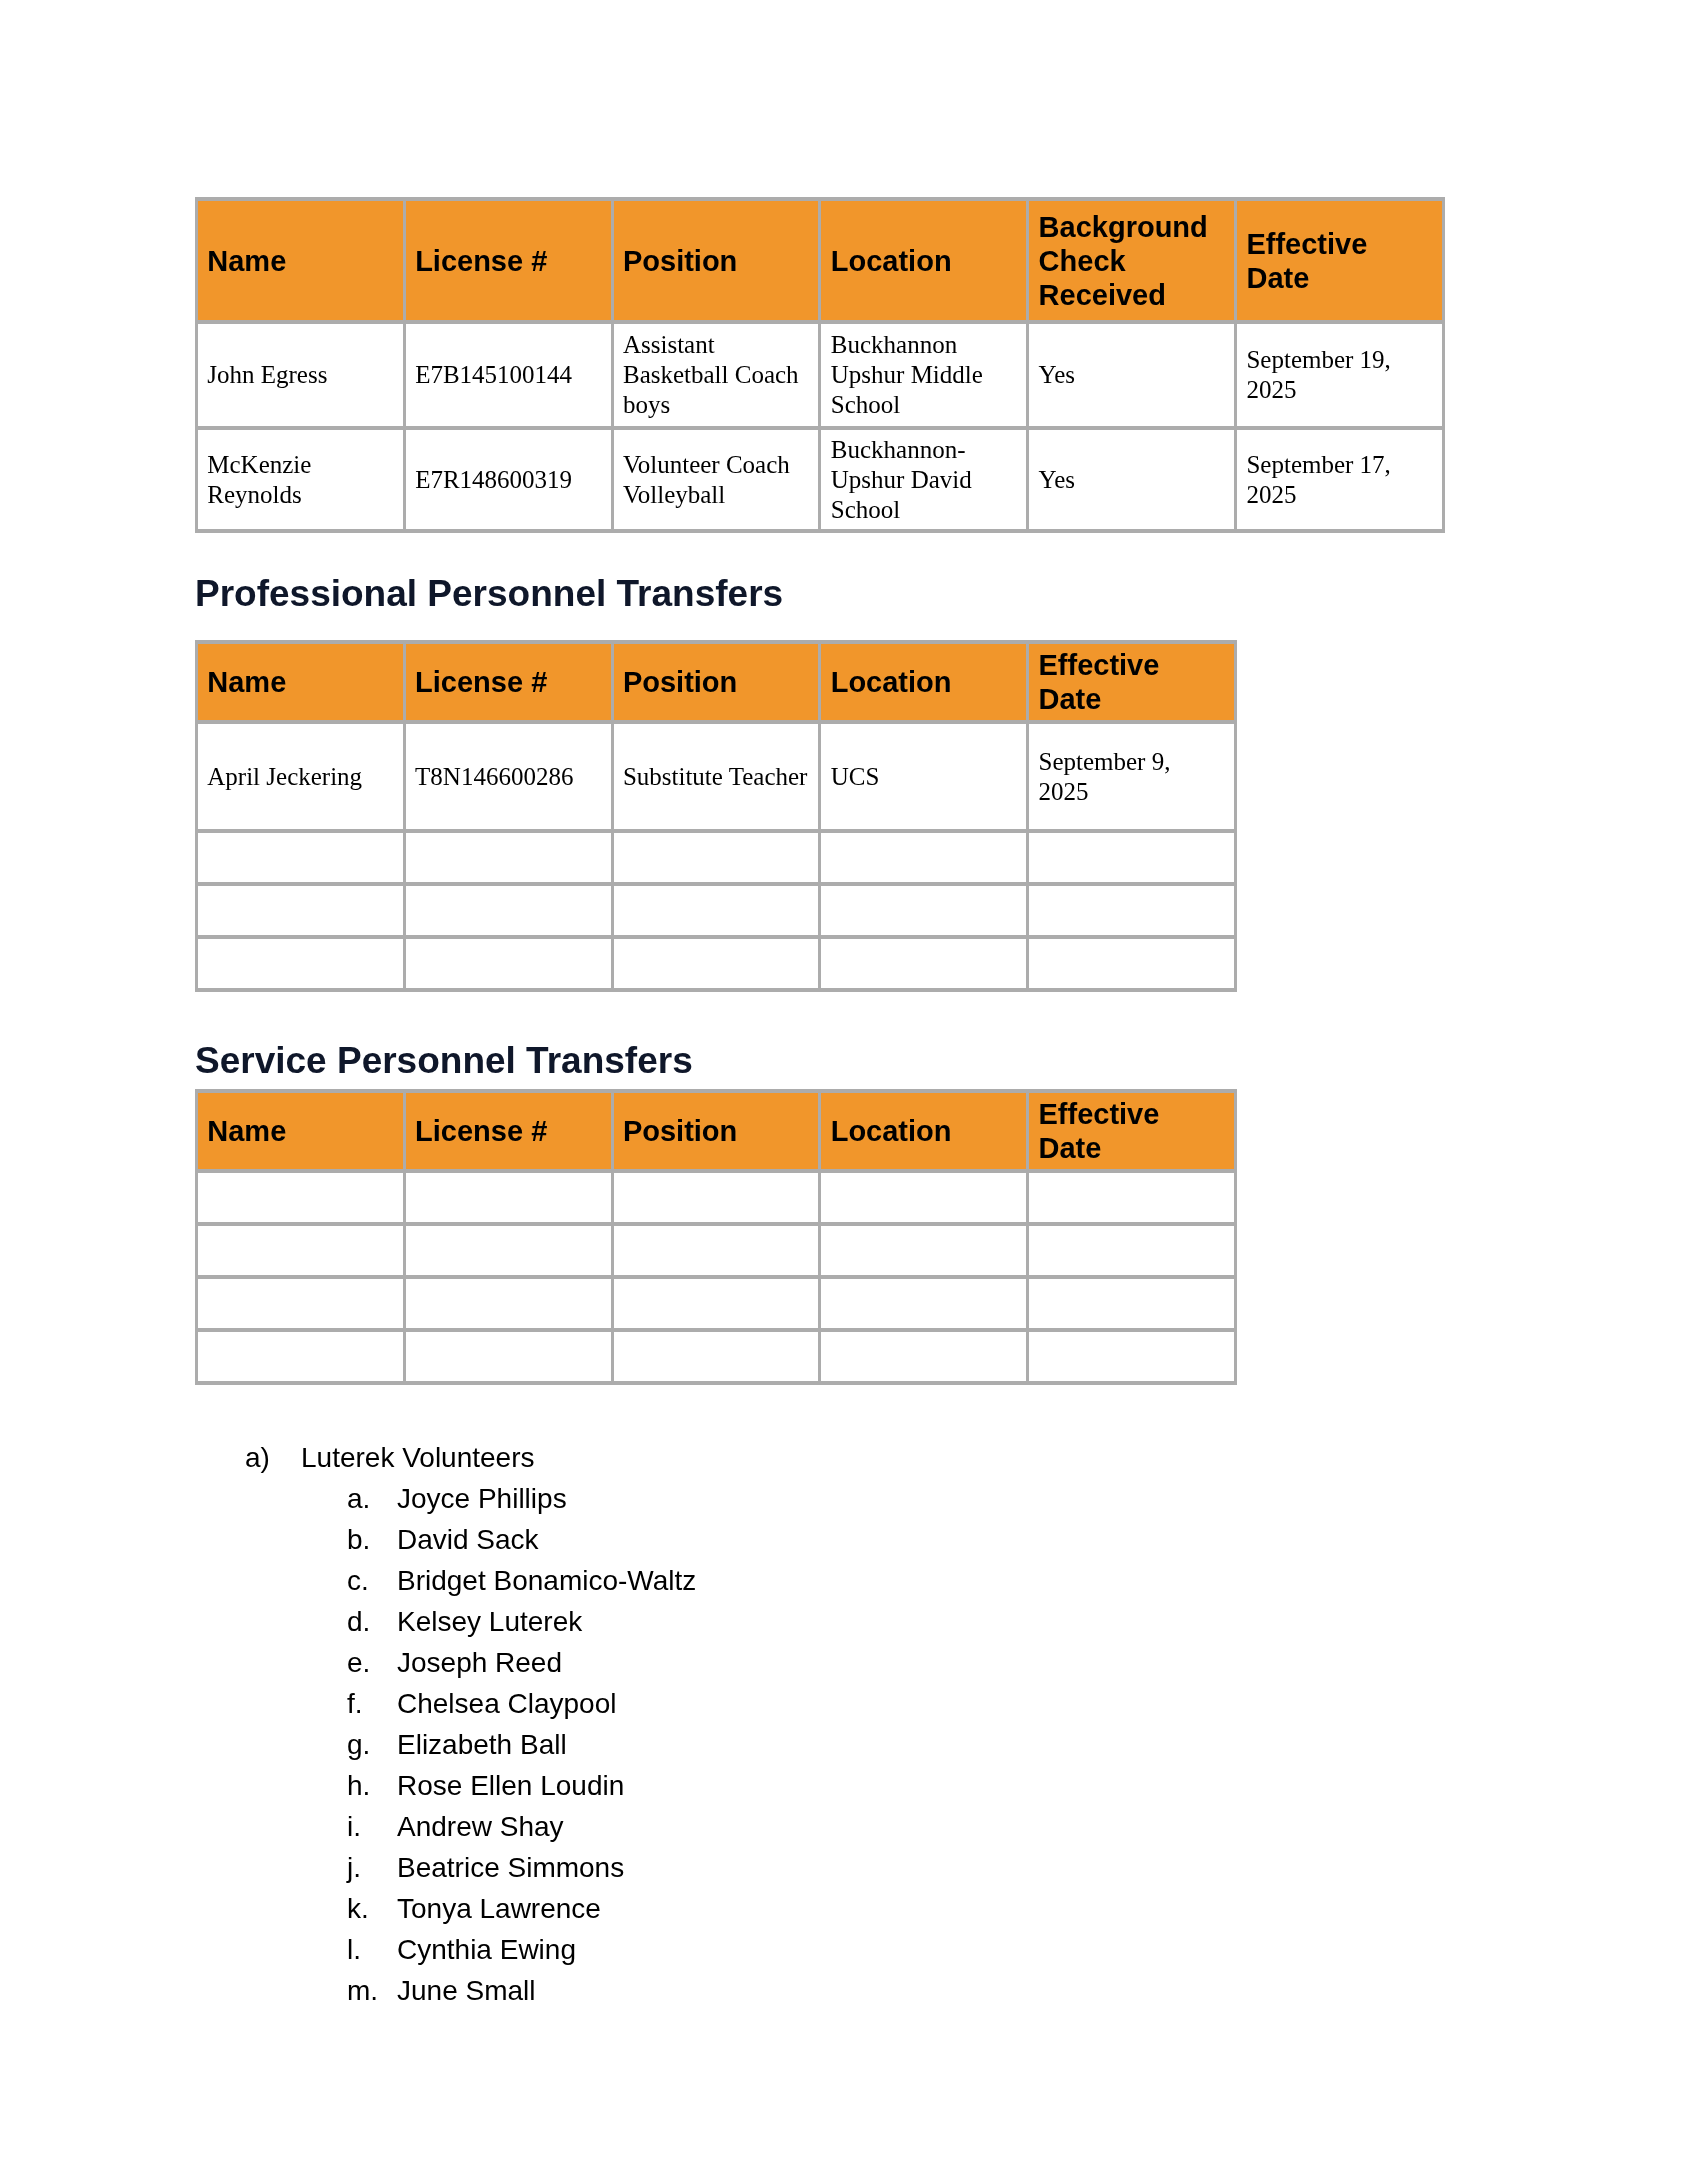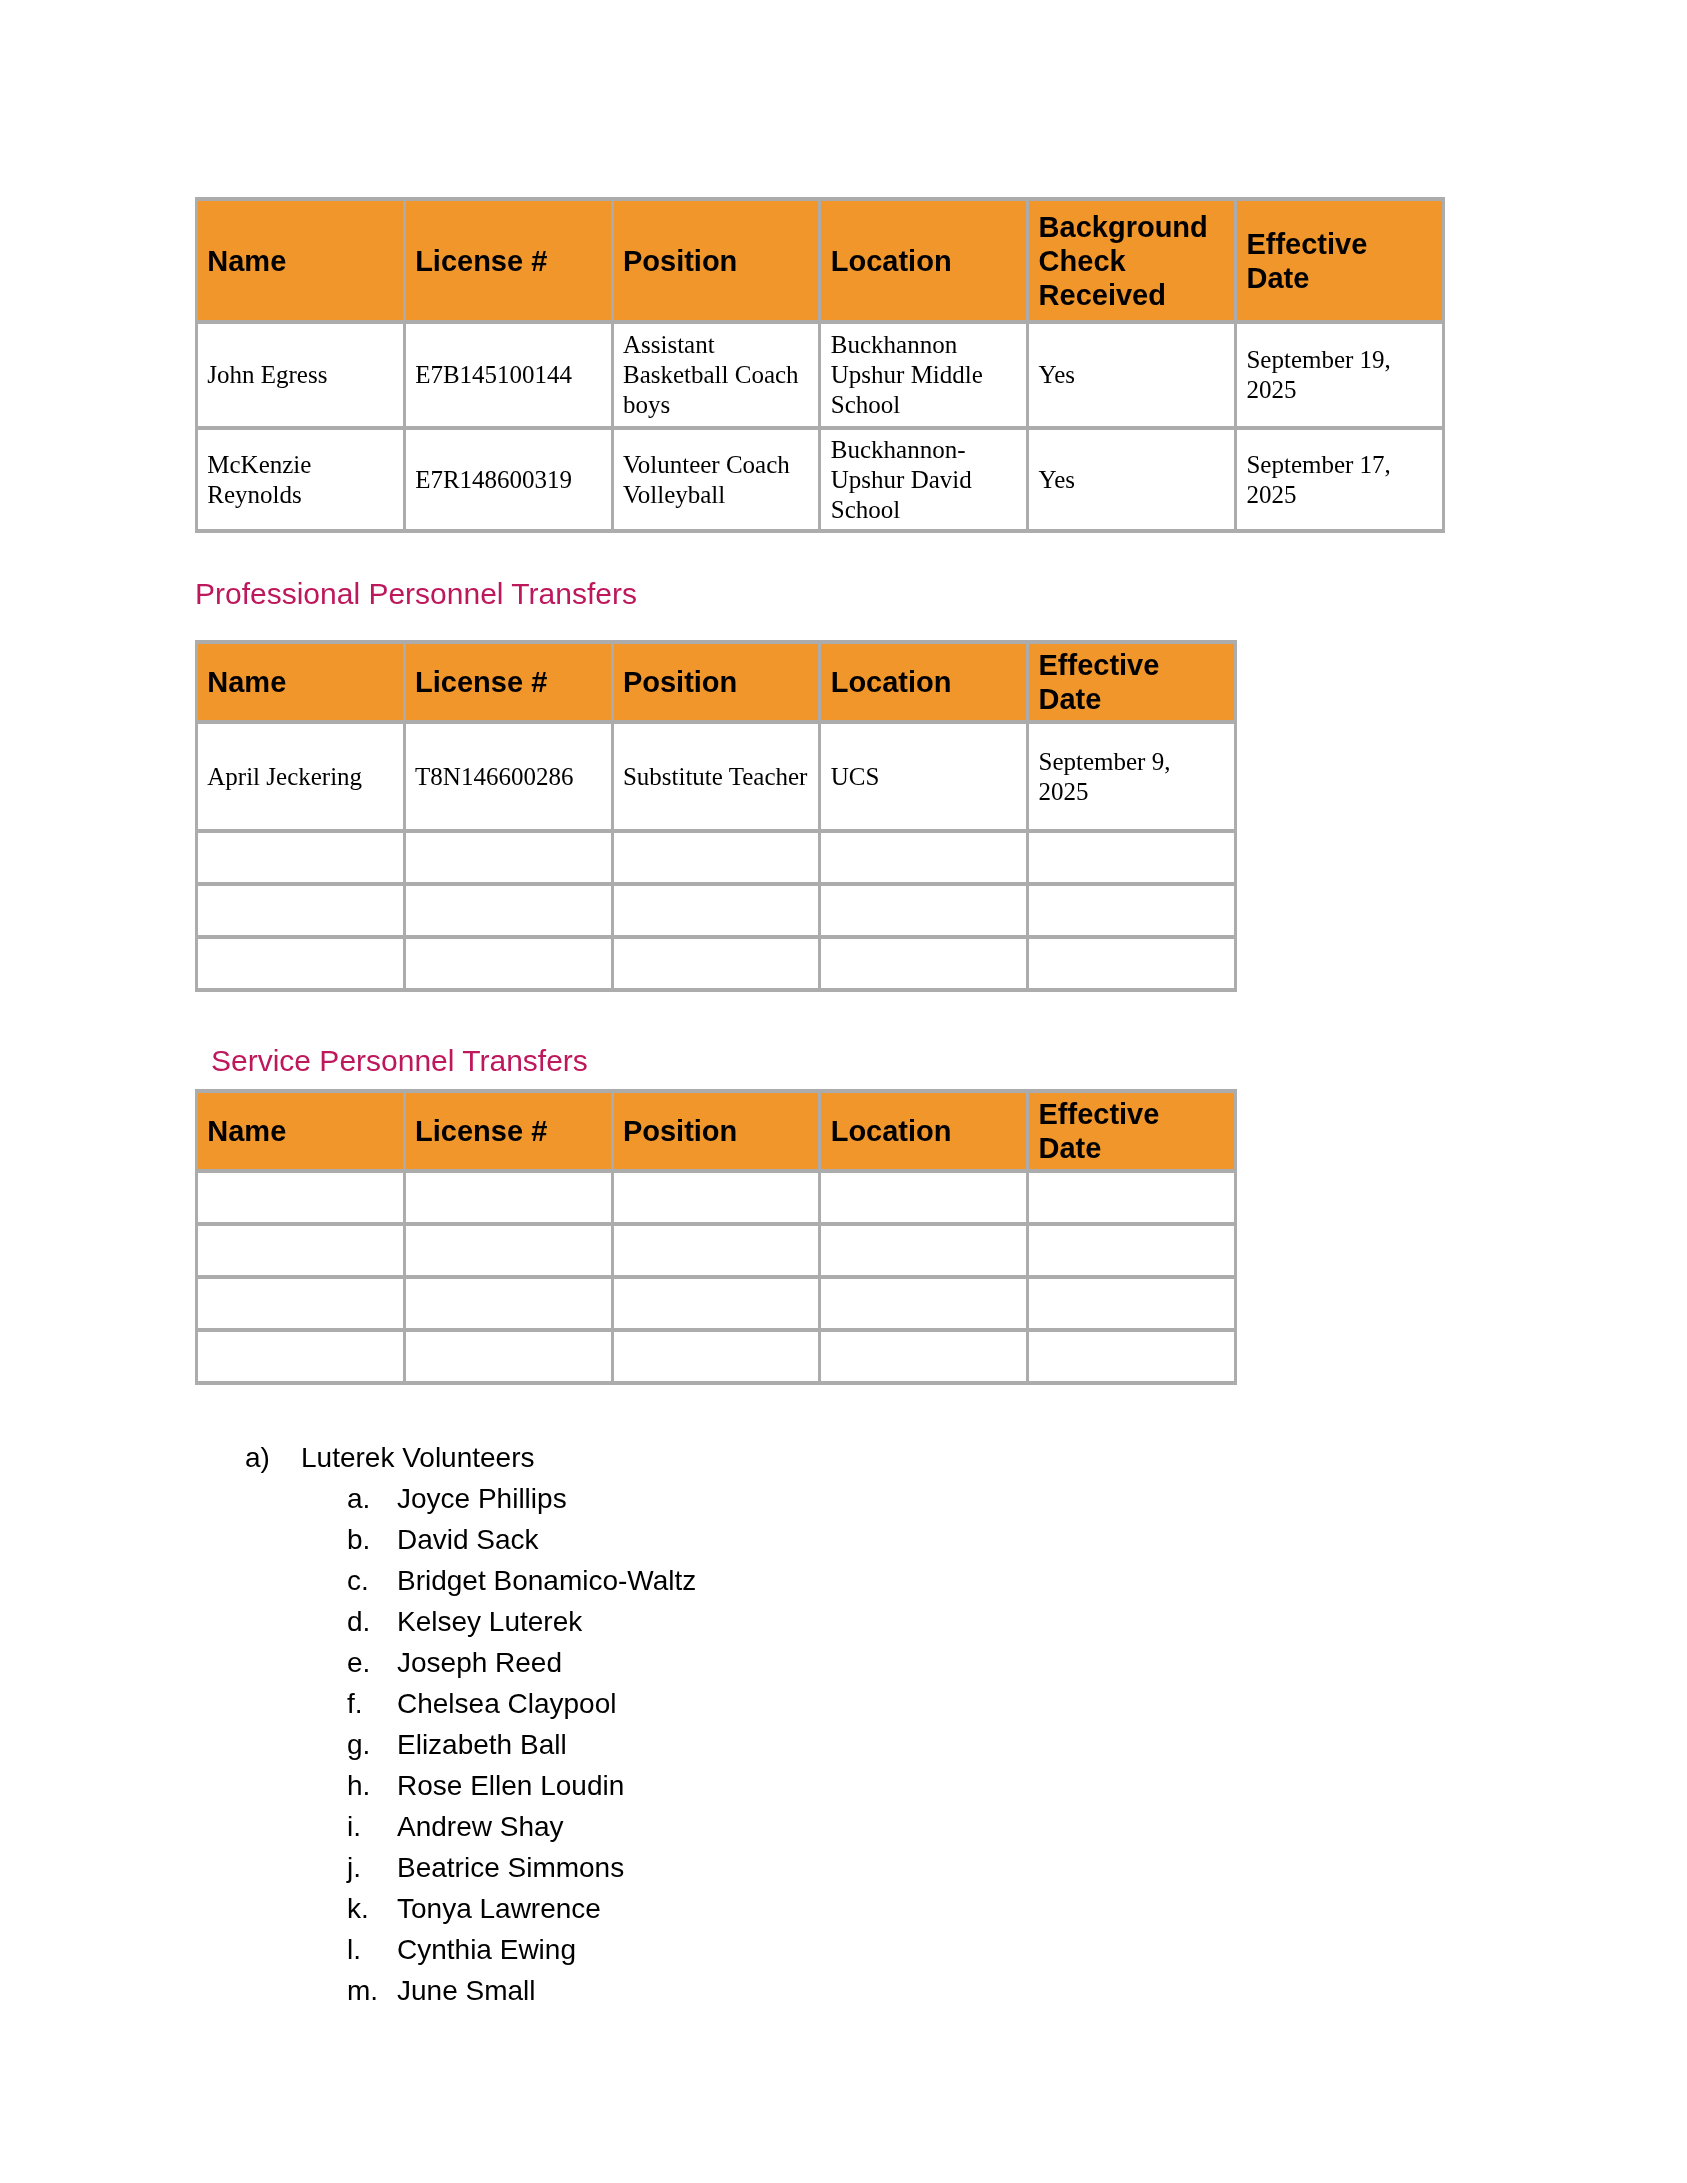--- a/index.html
+++ b/index.html
@@ -55,10 +55,10 @@
   .t5 tr.empty td { height:41px; }
 
   h2.red {
-    color:#be185d;
-    font-size:30px;
+    color:#0f172a;
+    font-size:37px;
     line-height:32px;
-    font-weight:normal;
+    font-weight:bold;
     margin:45px 0 30px 0;
   }
   h2.red.second { margin:53px 0 12px 16px; }

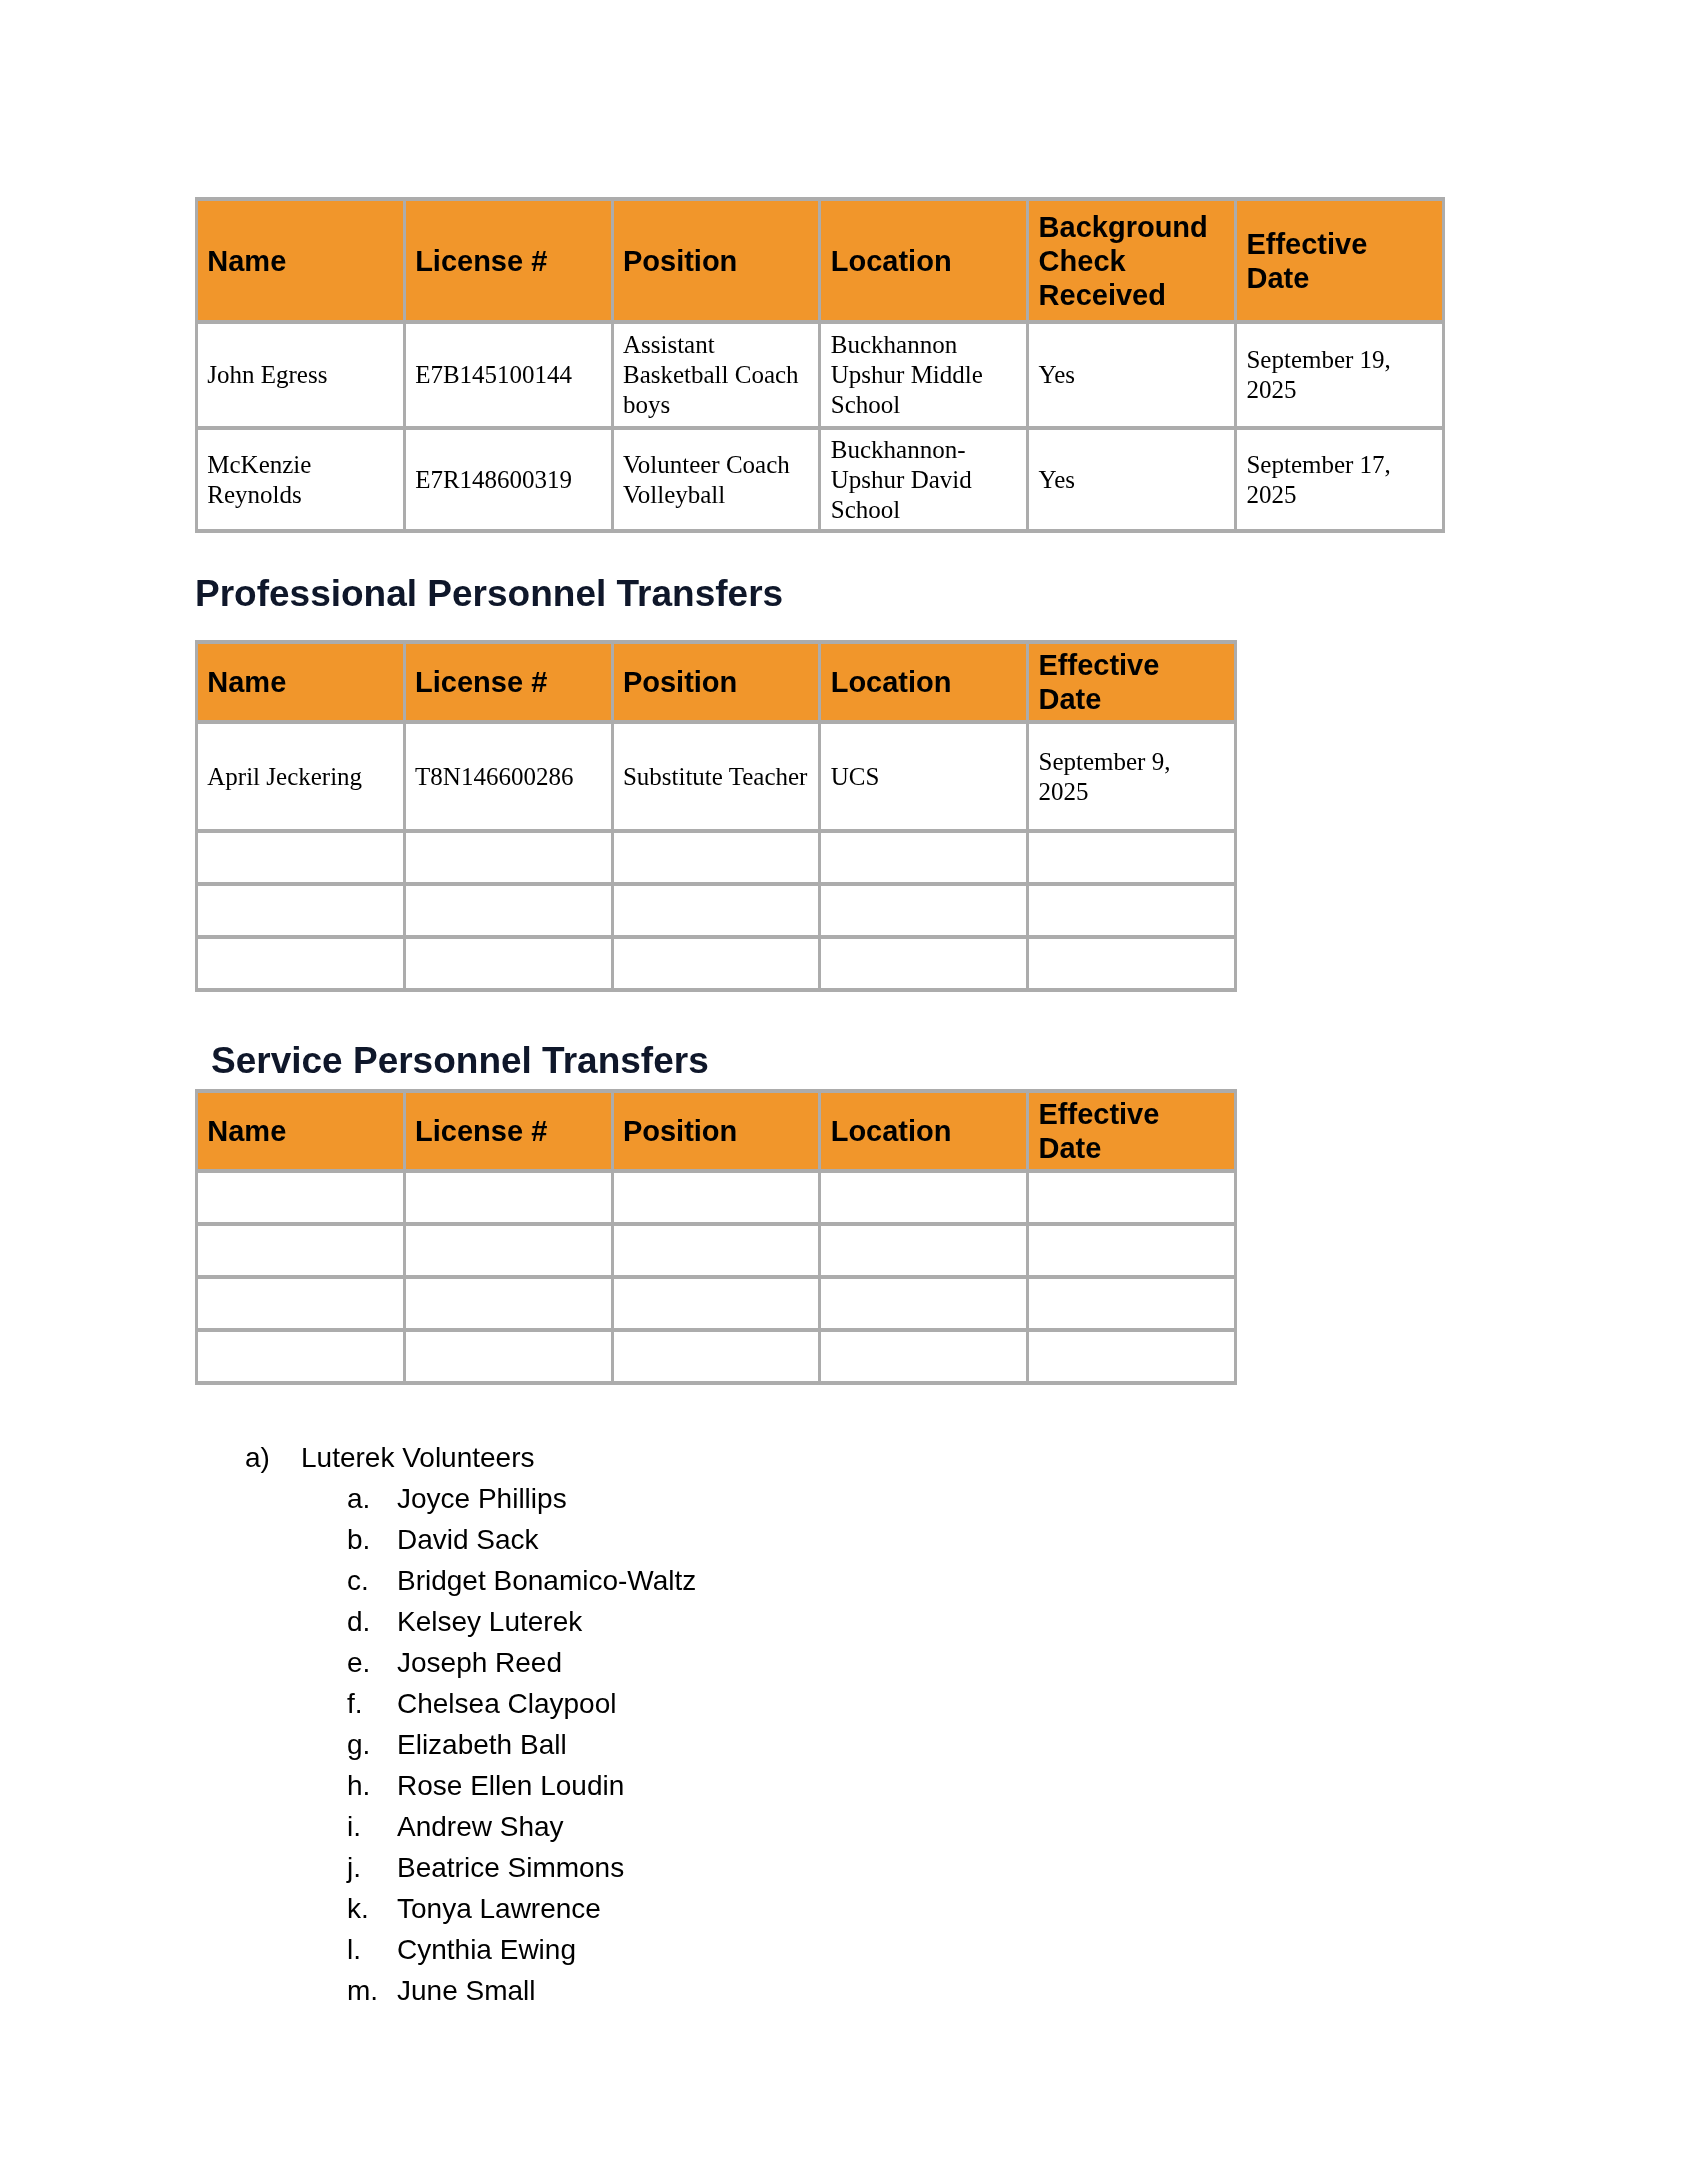--- a/index.html
+++ b/index.html
@@ -61,7 +61,7 @@
     font-weight:bold;
     margin:45px 0 30px 0;
   }
-  h2.red.second { margin:53px 0 12px 16px; }
+  h2.red.second { margin:53px 0 12px 0; }
 
   .vol { margin-top:52px; font-size:28px; line-height:41px; }
   .vol-head { display:flex; margin-left:50px; }

